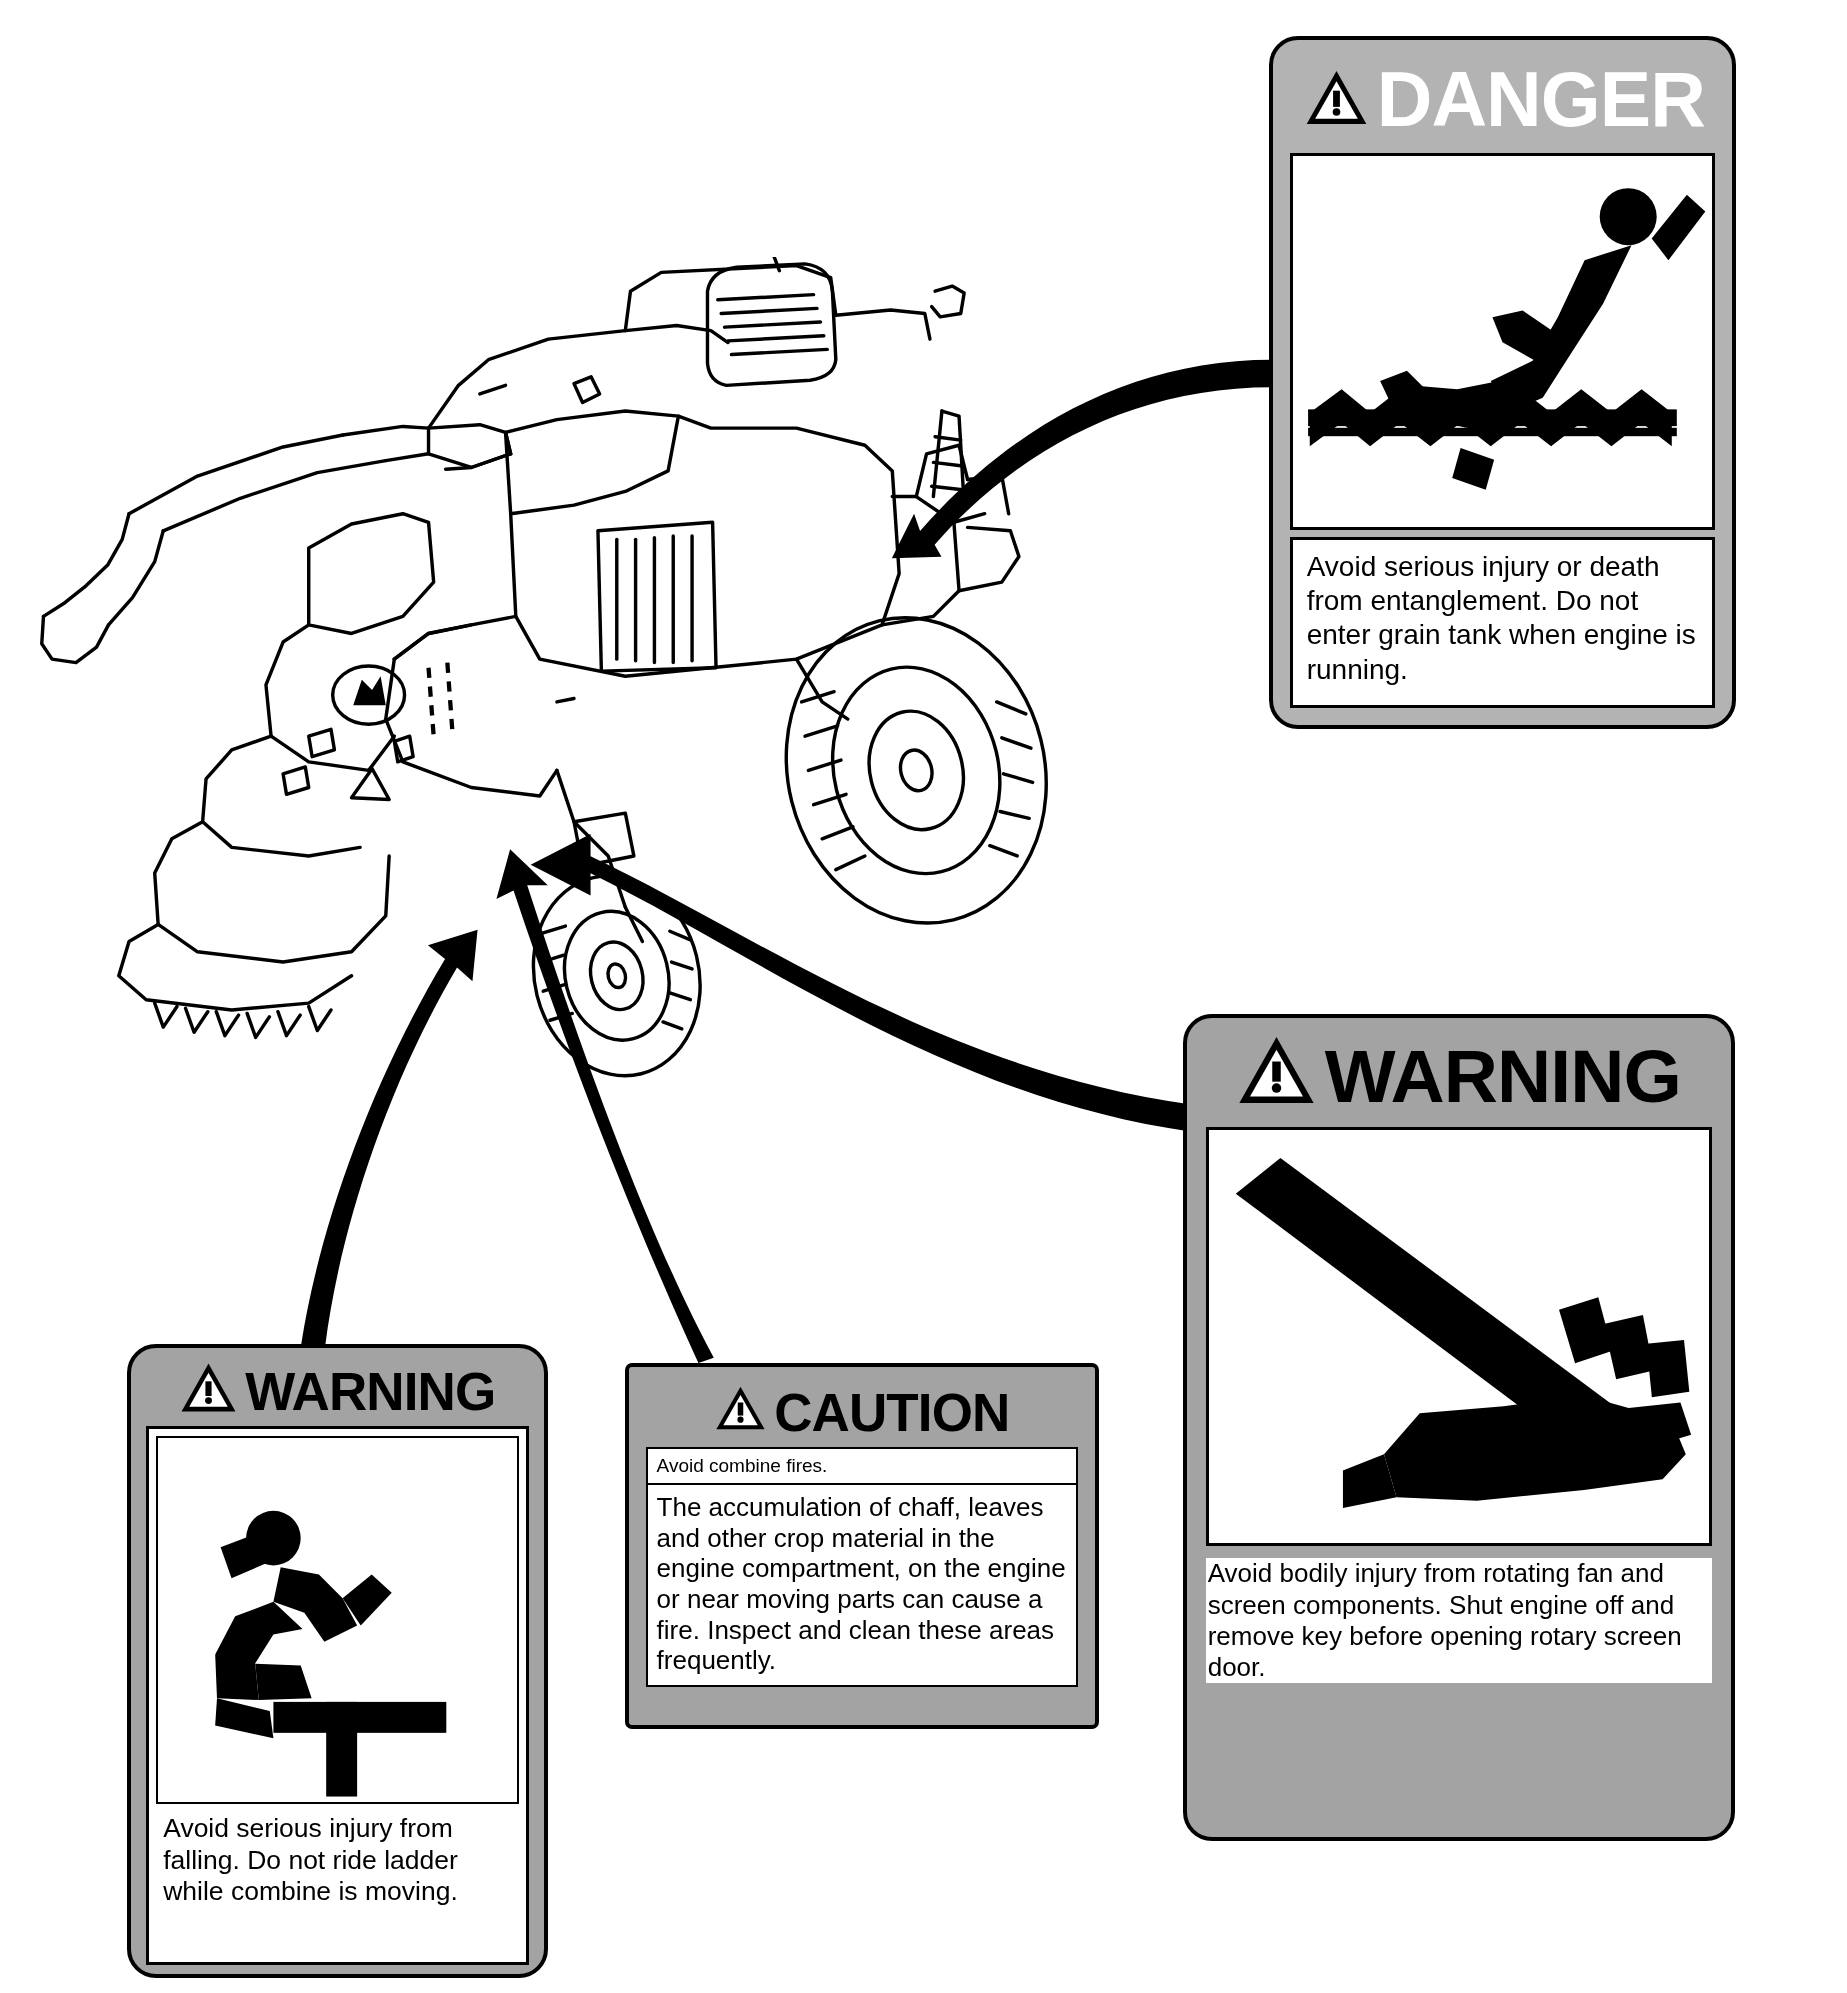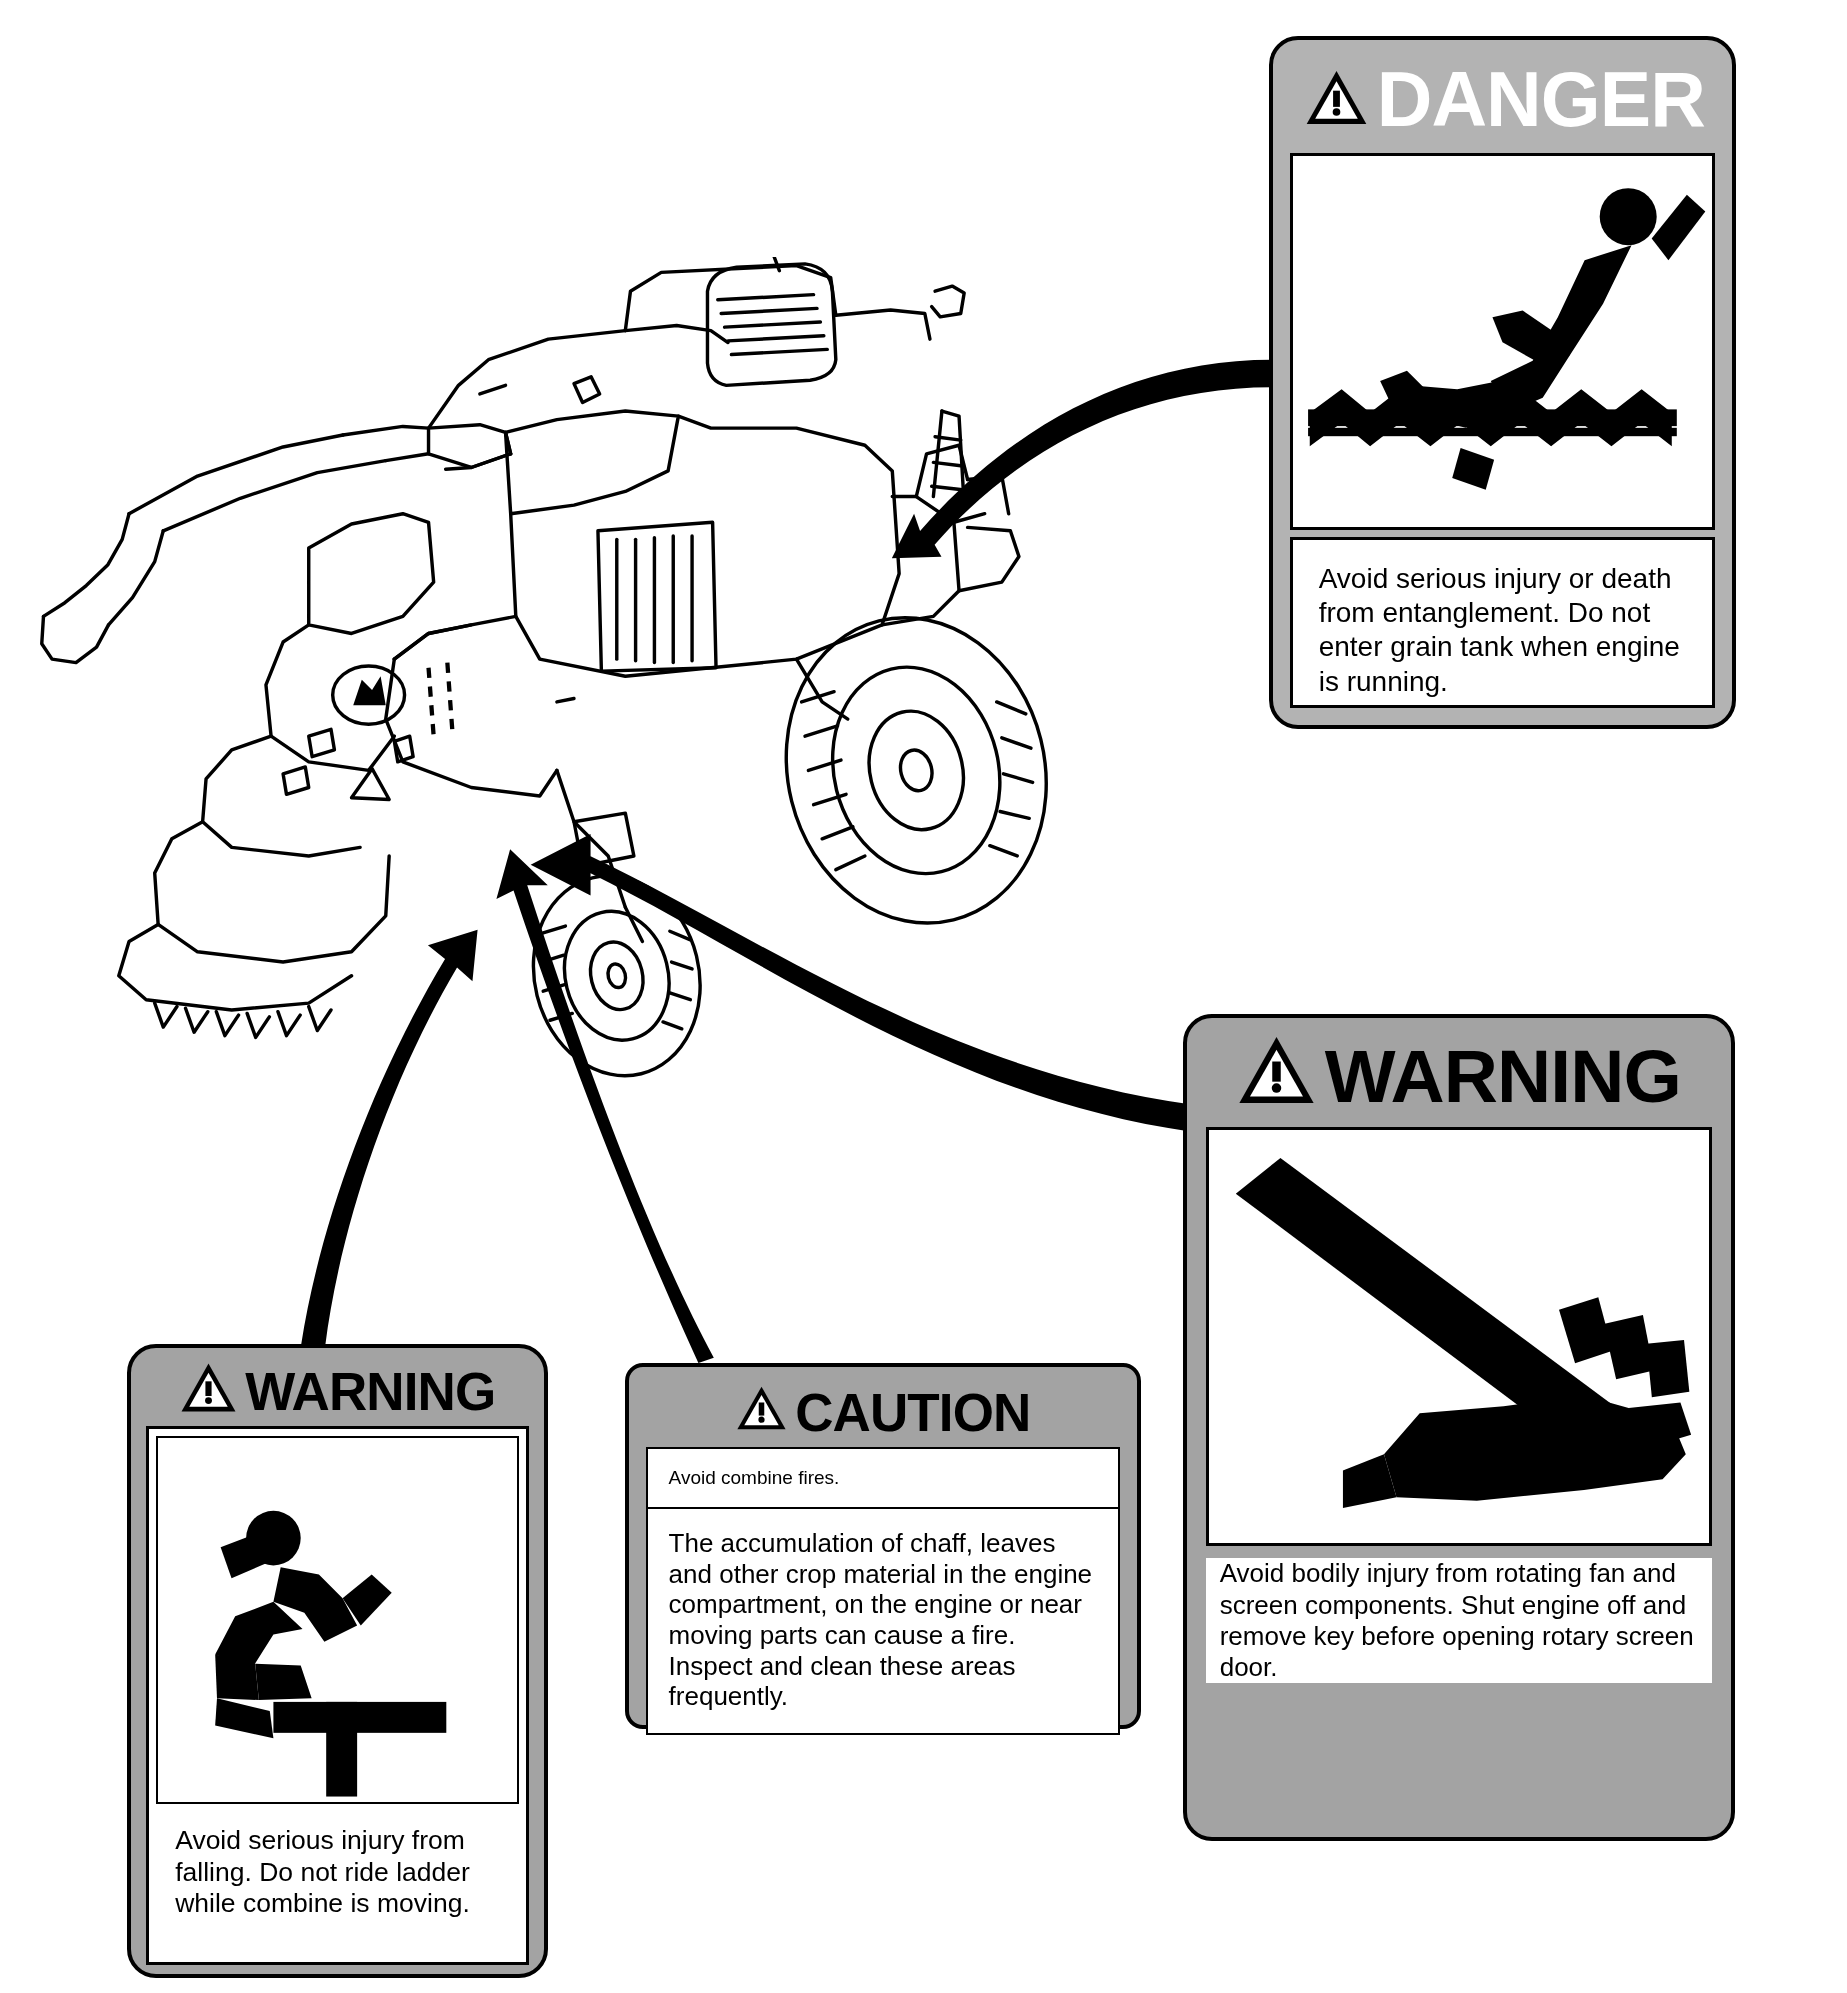--- a/index.html
+++ b/index.html
@@ -52,7 +52,7 @@
     background: #ffffff;
   }
   .msg p {
-    margin: 12px;
+    margin: 0;
   }
 
   

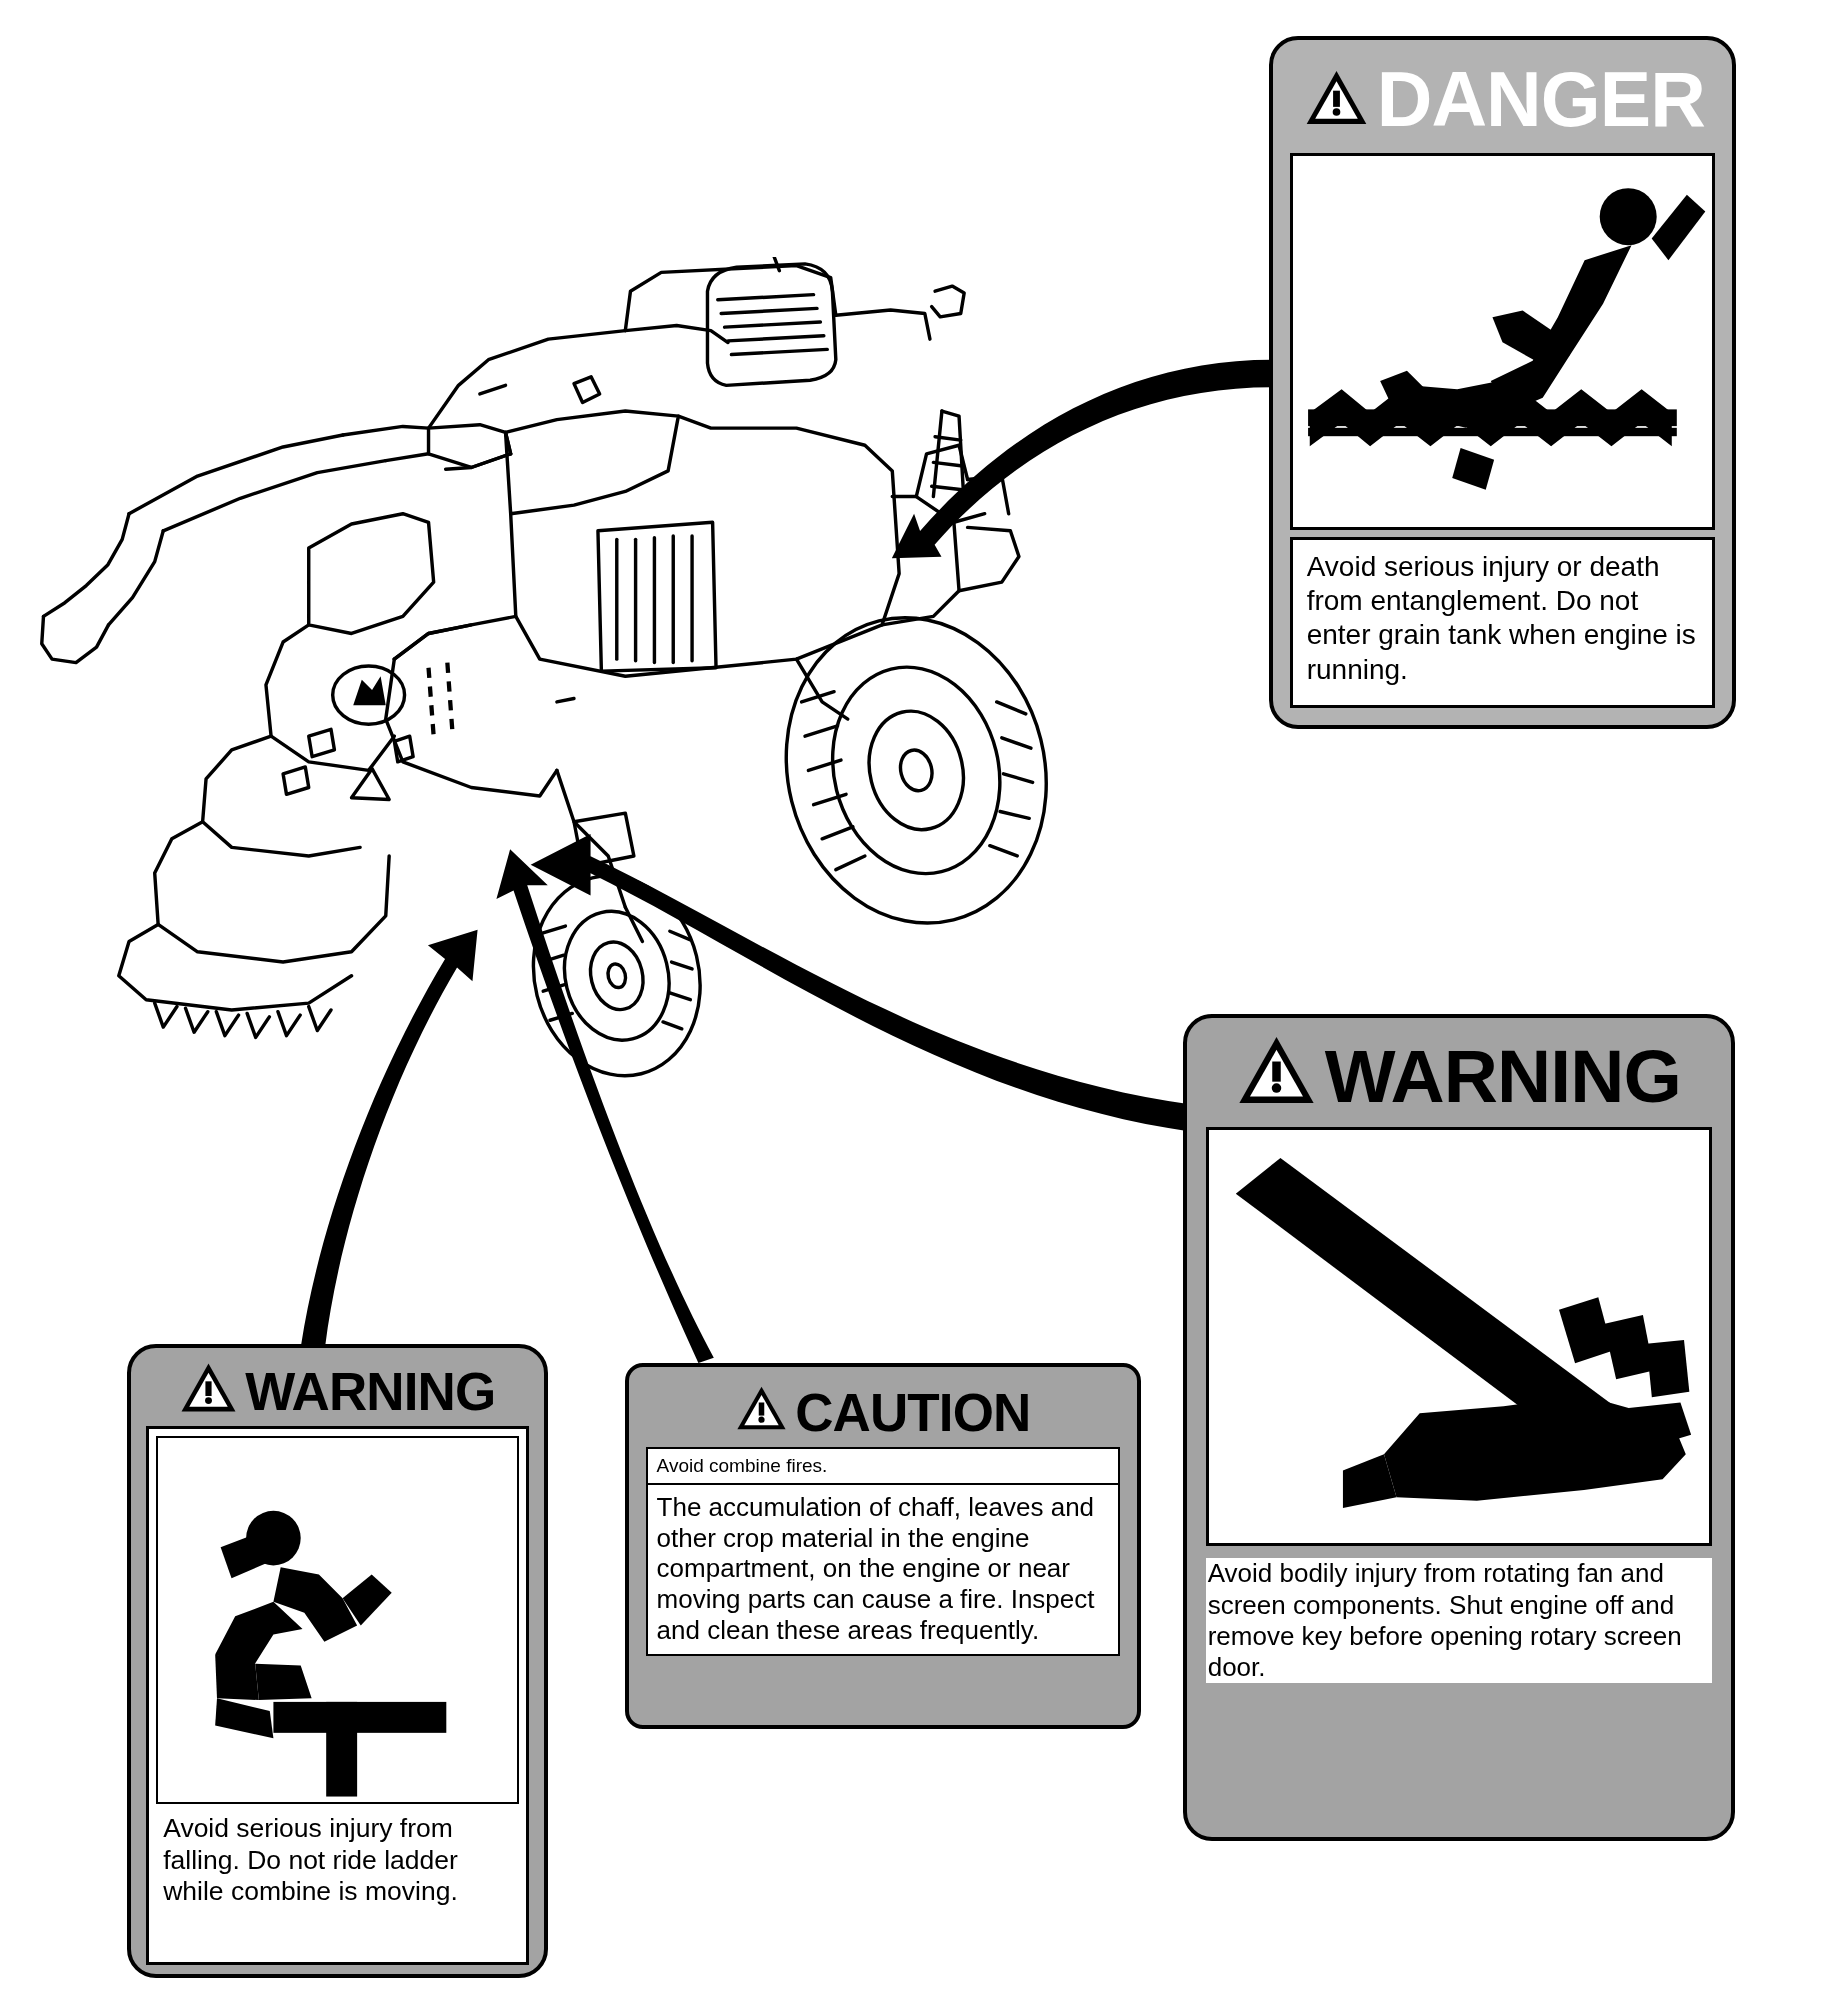--- a/index.html
+++ b/index.html
@@ -146,10 +146,10 @@
   #caution-decal {
     left: 625px;
     top: 1363px;
-    width: 516px;
+    width: 474px;
     height: 366px;
     padding: 13.7px 17px 13.7px 17px;
-    border-radius: 18px;
+    border-radius: 7px;
   }
   #caution-decal .decal-header {
     font-size: 53px;

